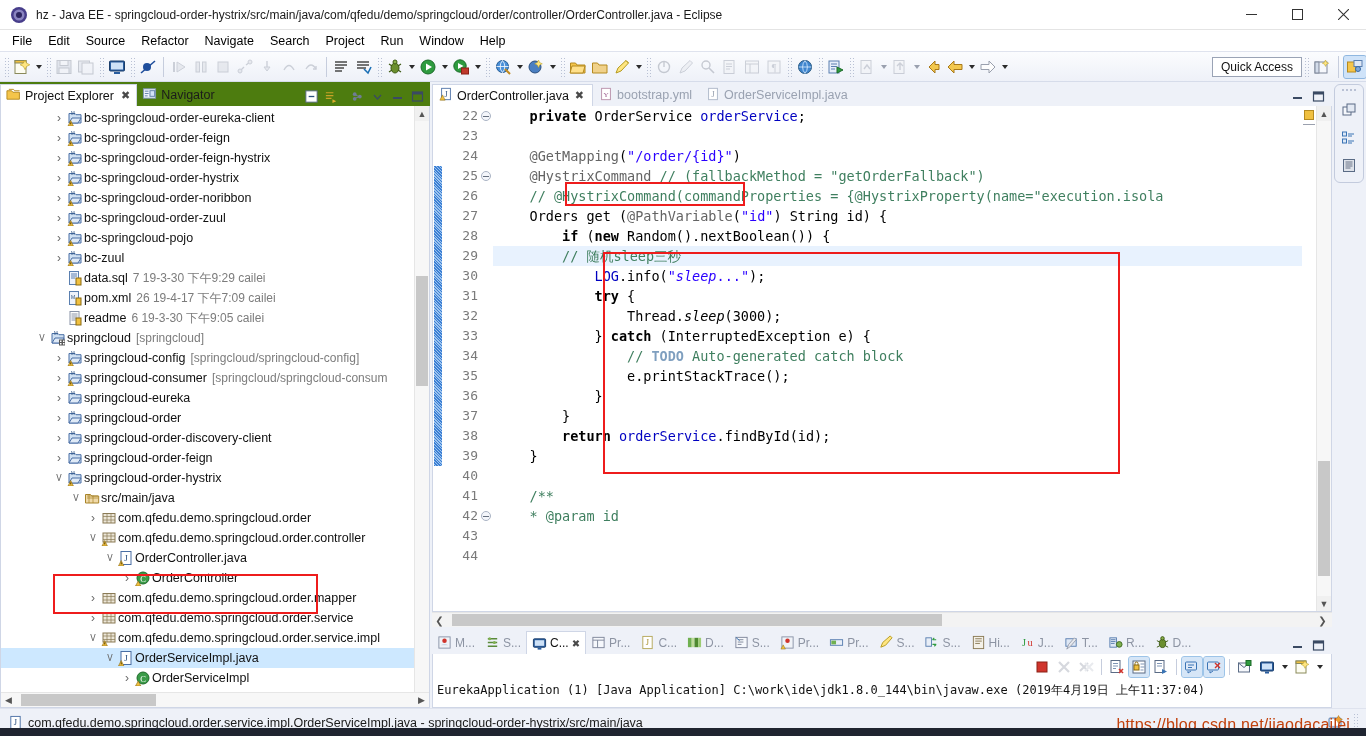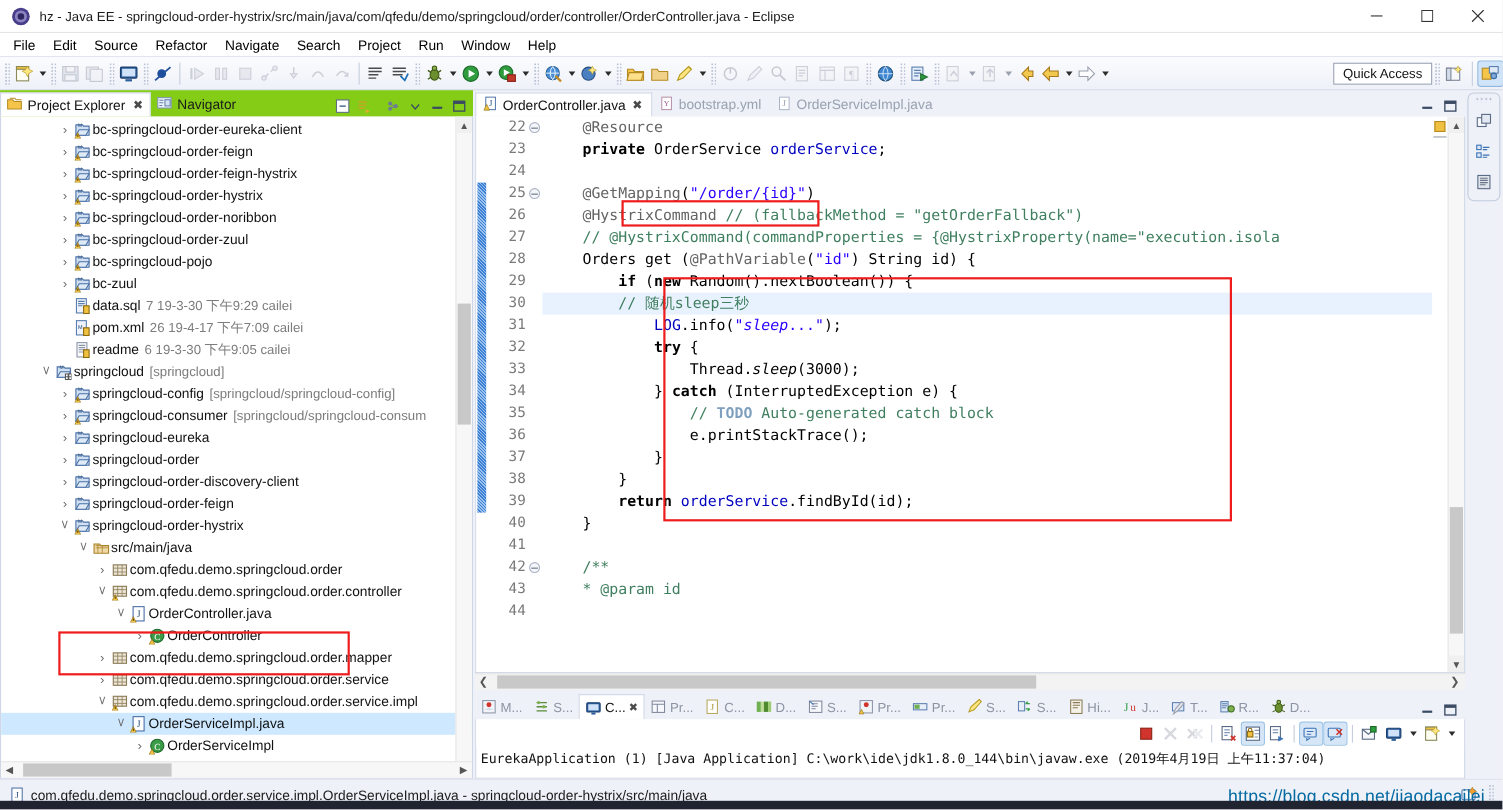--- a/index.html
+++ b/index.html
@@ -143,7 +143,7 @@
     flex: 0 0 24px;
     display: flex;
     align-items: flex-end;
-    background: #84cc16;
+    background: #4d7c0f;
     position: relative;
   }
   .vtab {

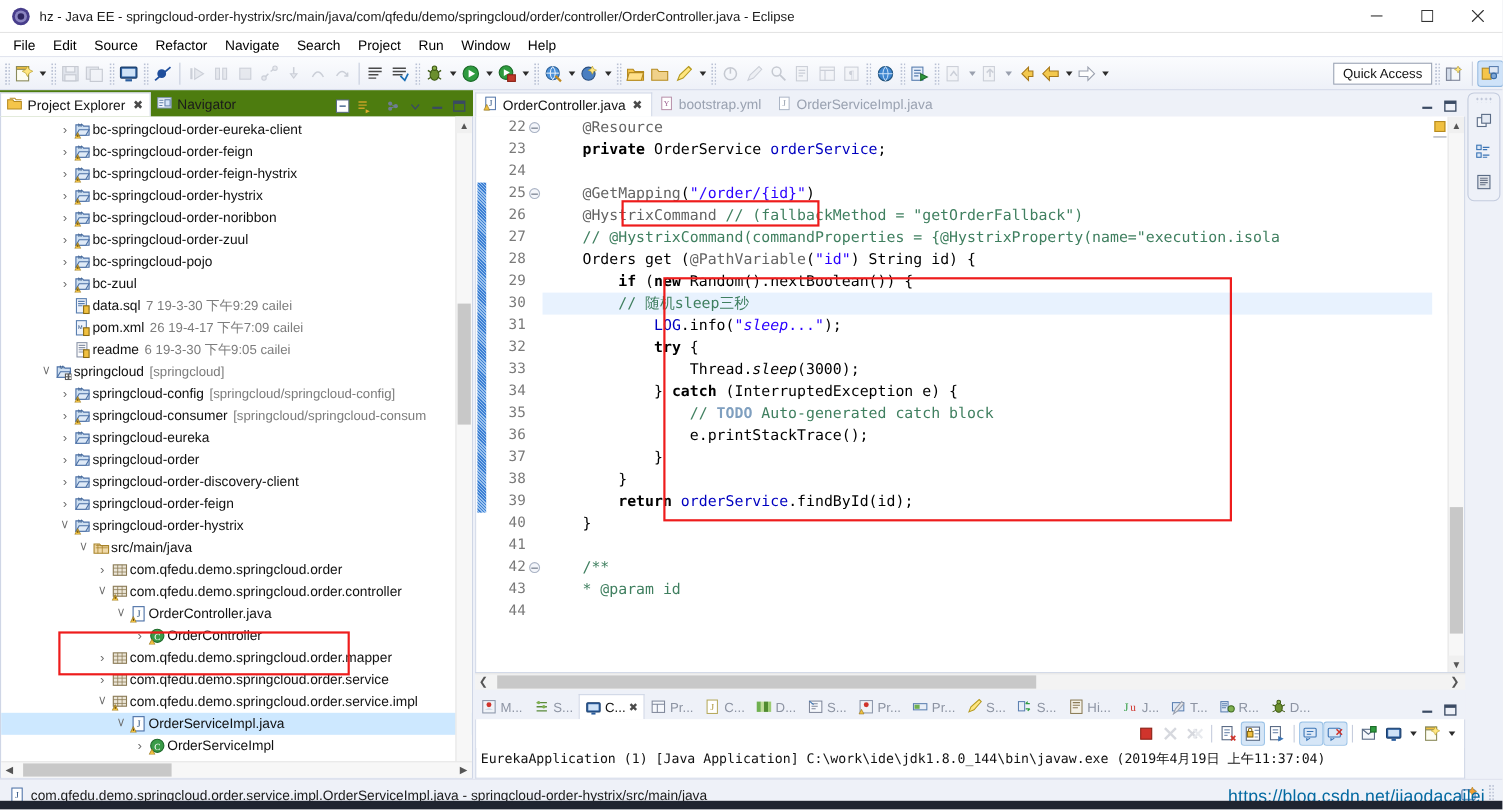--- a/index.html
+++ b/index.html
@@ -1281,7 +1281,6 @@
             <div class="code-redbox" style="left:72px; top:76px; width:180px; height:24px;"></div>
 
             <div class="code-redbox" style="left:110px; top:146px; width:517px; height:222px;"></div>
-          <div class="cline"><span style="white-space:pre">    </span><span class="an">@Resource</span></div>
               <div class="cline"><span style="white-space:pre">    </span><span class="kw">private</span> OrderService <span class="fld">orderService</span>;</div>
               <div class="cline">&nbsp;</div>
               <div class="cline"><span style="white-space:pre">    </span><span class="an">@GetMapping</span>(<span class="st">"/order/{id}"</span>)</div>

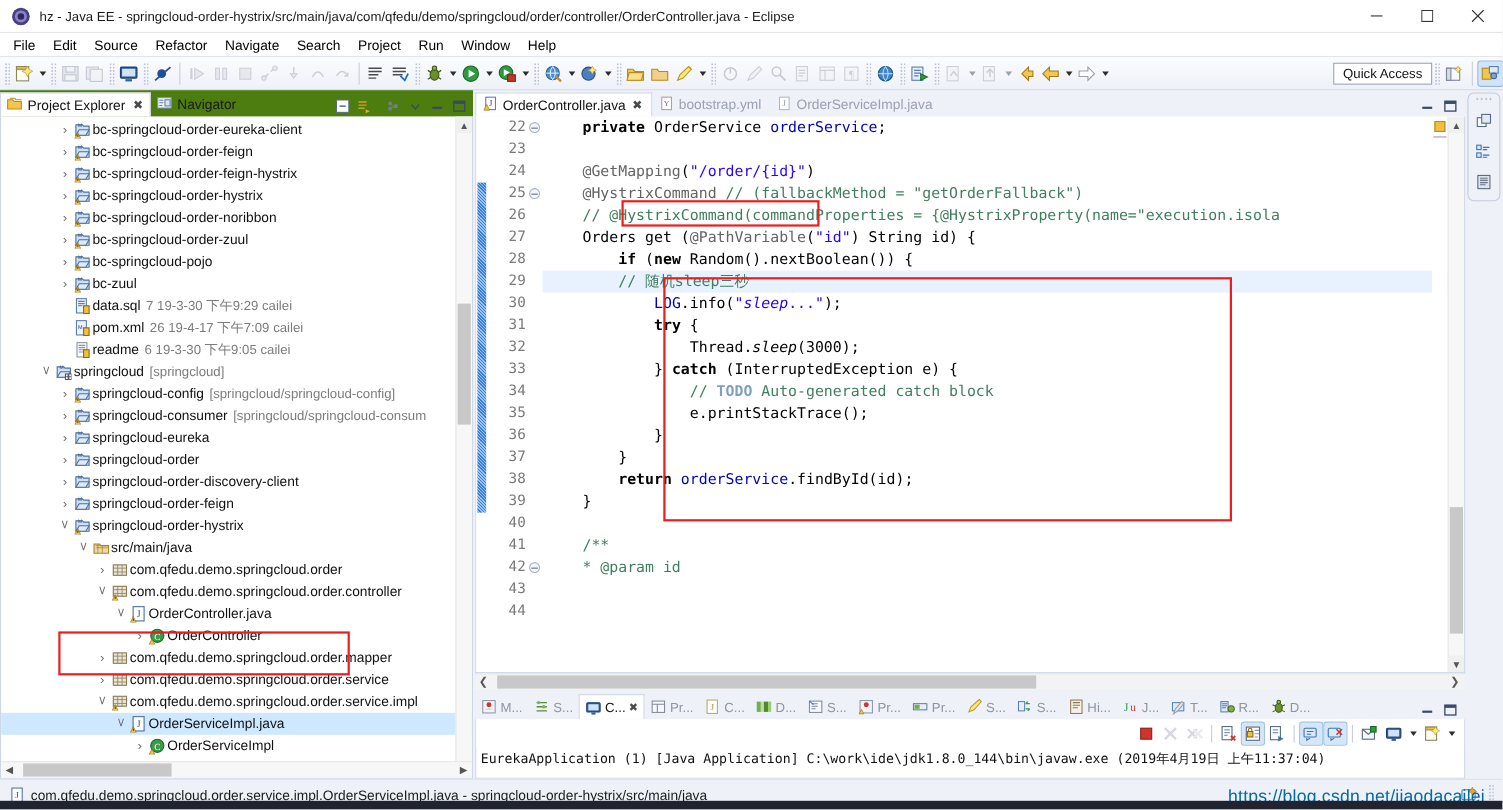--- a/index.html
+++ b/index.html
@@ -413,7 +413,7 @@
     position:absolute;
     right: 16px; bottom: 2px;
     font-size: 16px;
-    color: #0369a1;
+    color: #c2410c;
     font-family:"Liberation Sans", sans-serif;
     letter-spacing: 0.2px;
     pointer-events:none;

